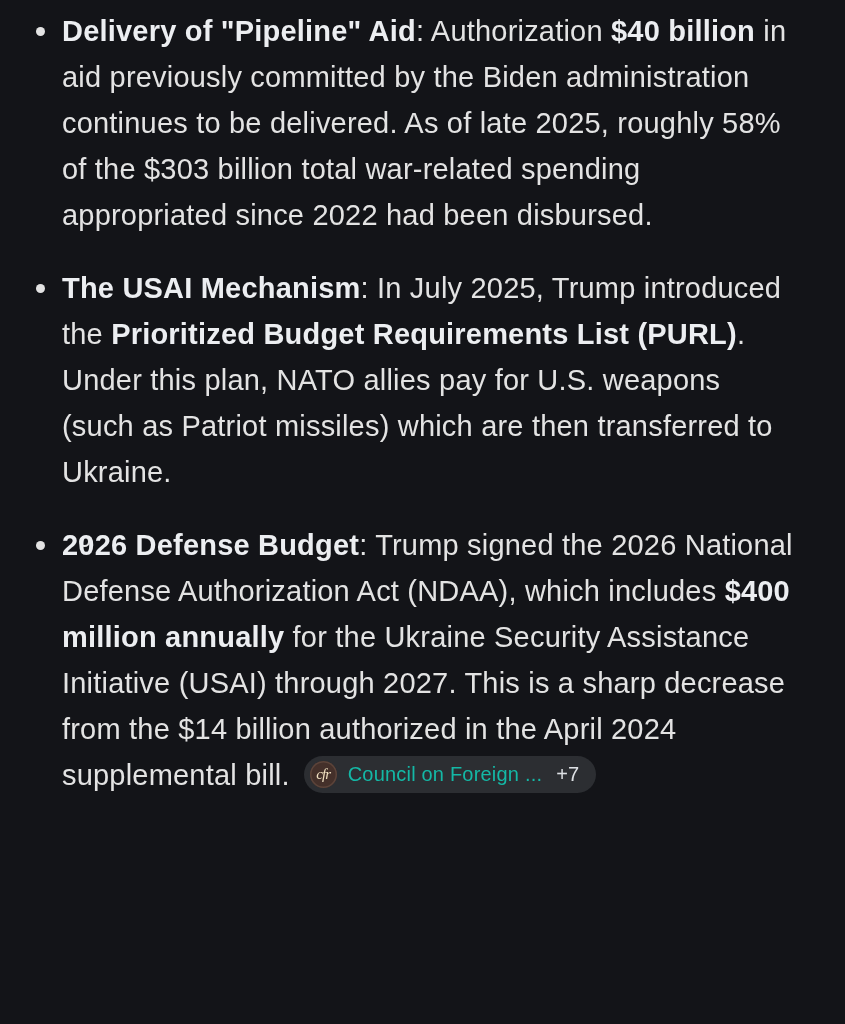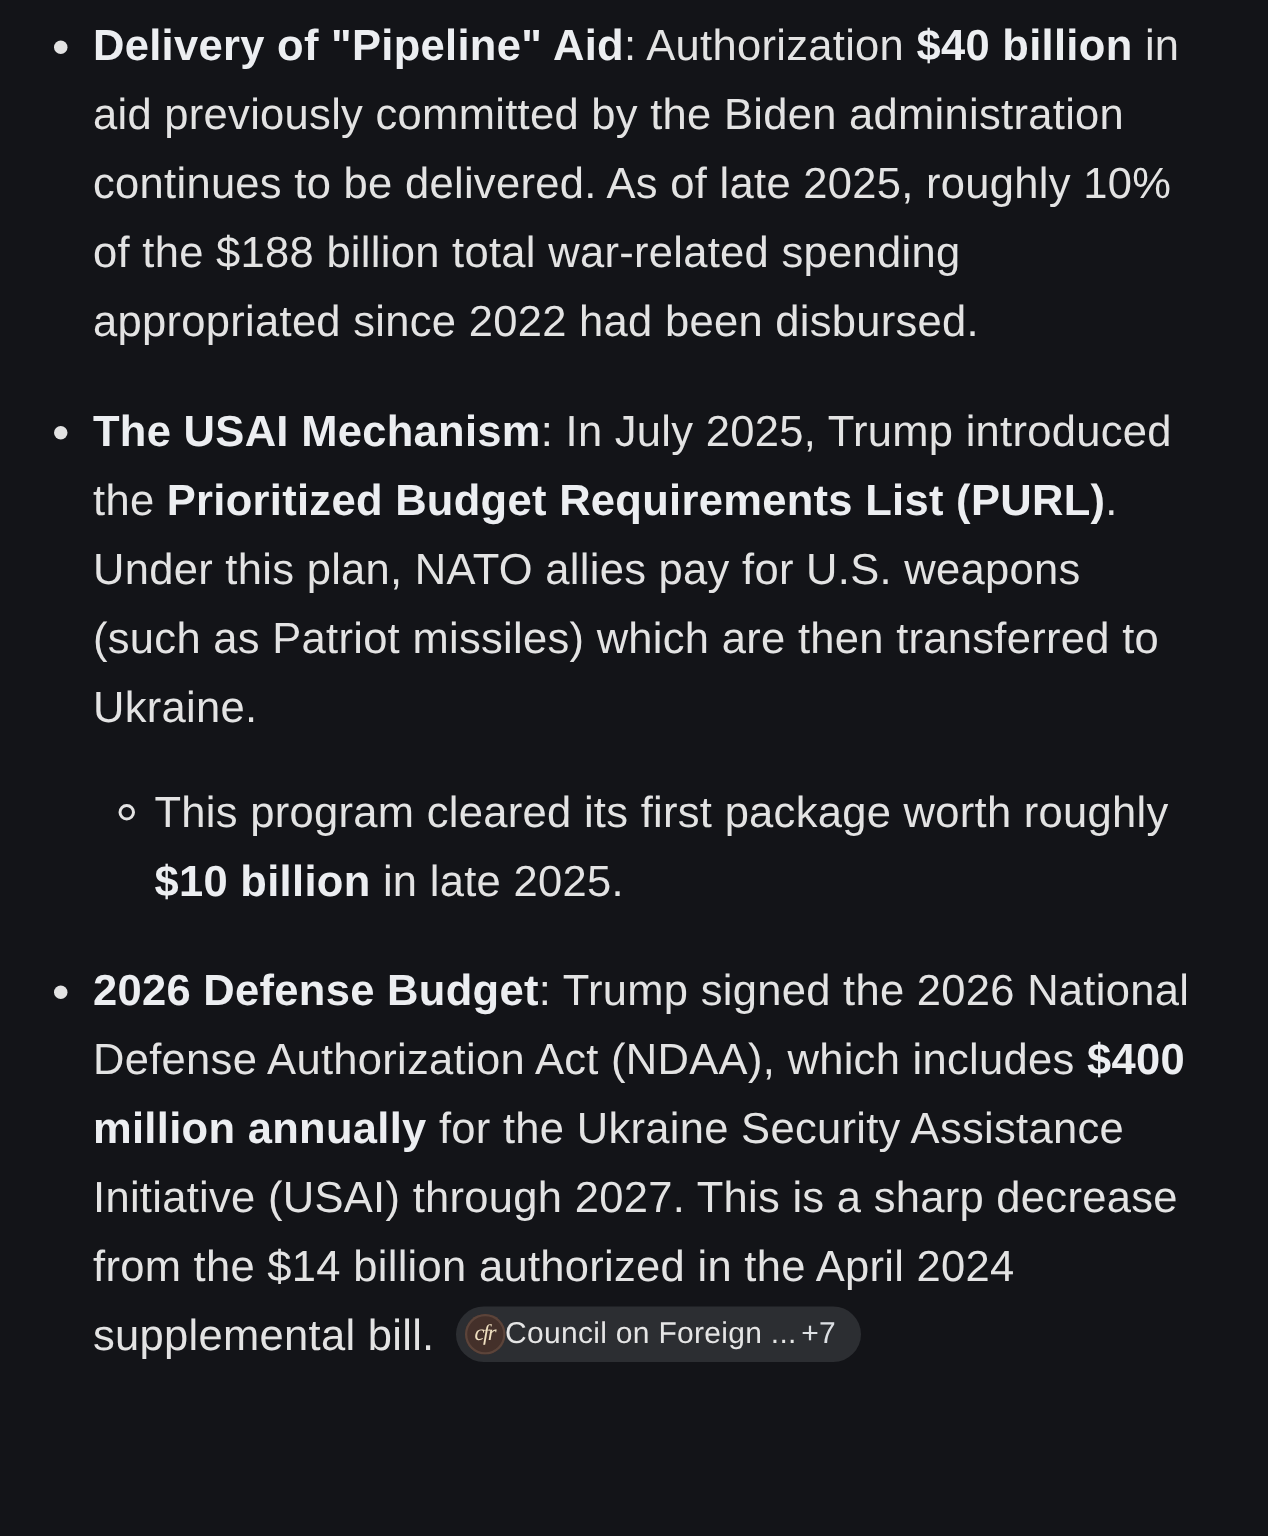--- a/index.html
+++ b/index.html
@@ -120,7 +120,7 @@
 
     <li>
       <span class="dot"></span>
-      <div class="li-text"><span class="b">Delivery of "Pipeline" Aid</span><span>: Authorization </span><span class="b">$40 billion</span><span> in aid previously committed by the Biden administration continues to be delivered. As of late 2025, roughly 10% of the $188 billion total war-related spending appropriated since 2022 had been disbursed.</span></div>
+      <div class="li-text"><span class="b">Delivery of "Pipeline" Aid</span><span>: Authorization </span><span class="b">$40 billion</span><span> in aid previously committed by the Biden administration continues to be delivered. As of late 2025, roughly 58% of the $303 billion total war-related spending appropriated since 2022 had been disbursed.</span></div>
     </li>
 
     <li>

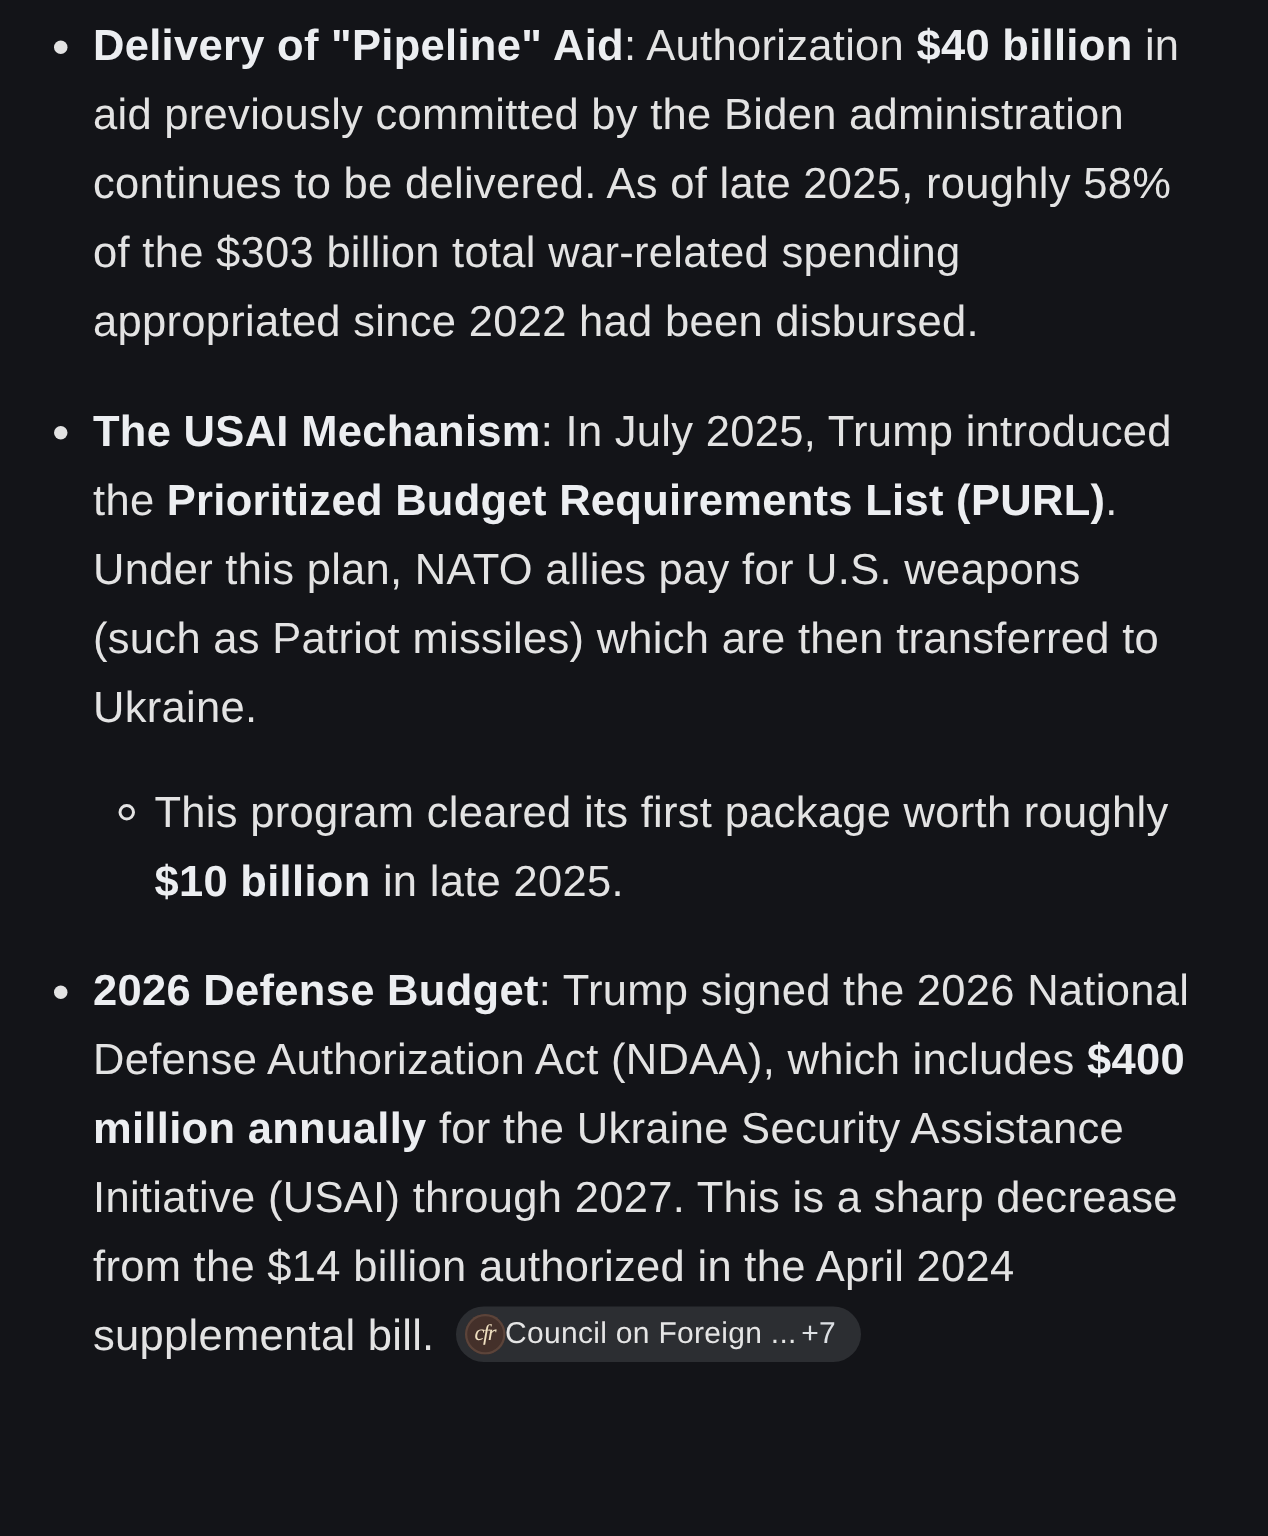--- a/index.html
+++ b/index.html
@@ -129,7 +129,6 @@
       <ul class="sub">
         <li>
           <span class="circle"></span>
-          <div class="li-text"><span>This program cleared its first package worth roughly </span><span class="b">$10 billion</span><span> in late 2025.</span></div>
         </li>
       </ul>
     </li>

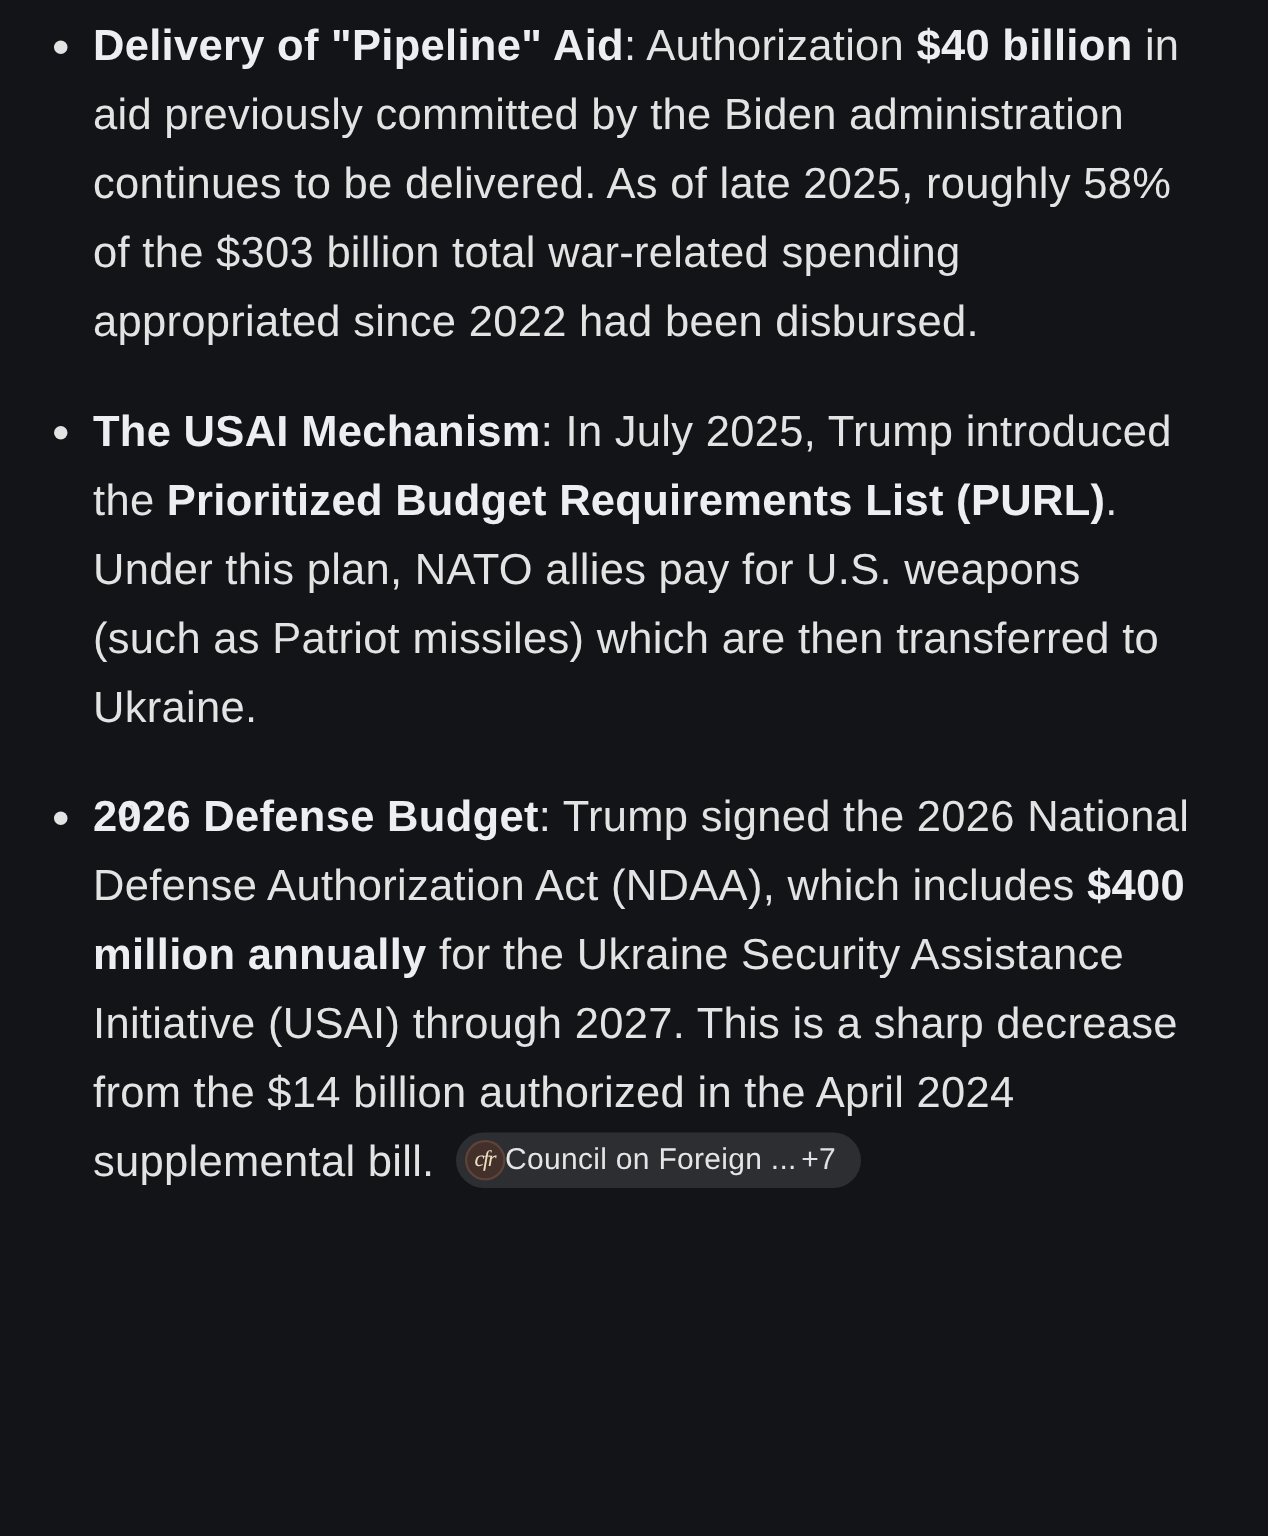--- a/index.html
+++ b/index.html
@@ -77,6 +77,7 @@
     height: 37px;
     margin-left: 14px;
     padding: 0 17px 0 6px;
+    gap: 11px;
     background: #2c2e32;
     border-radius: 21px;
     cursor: pointer;

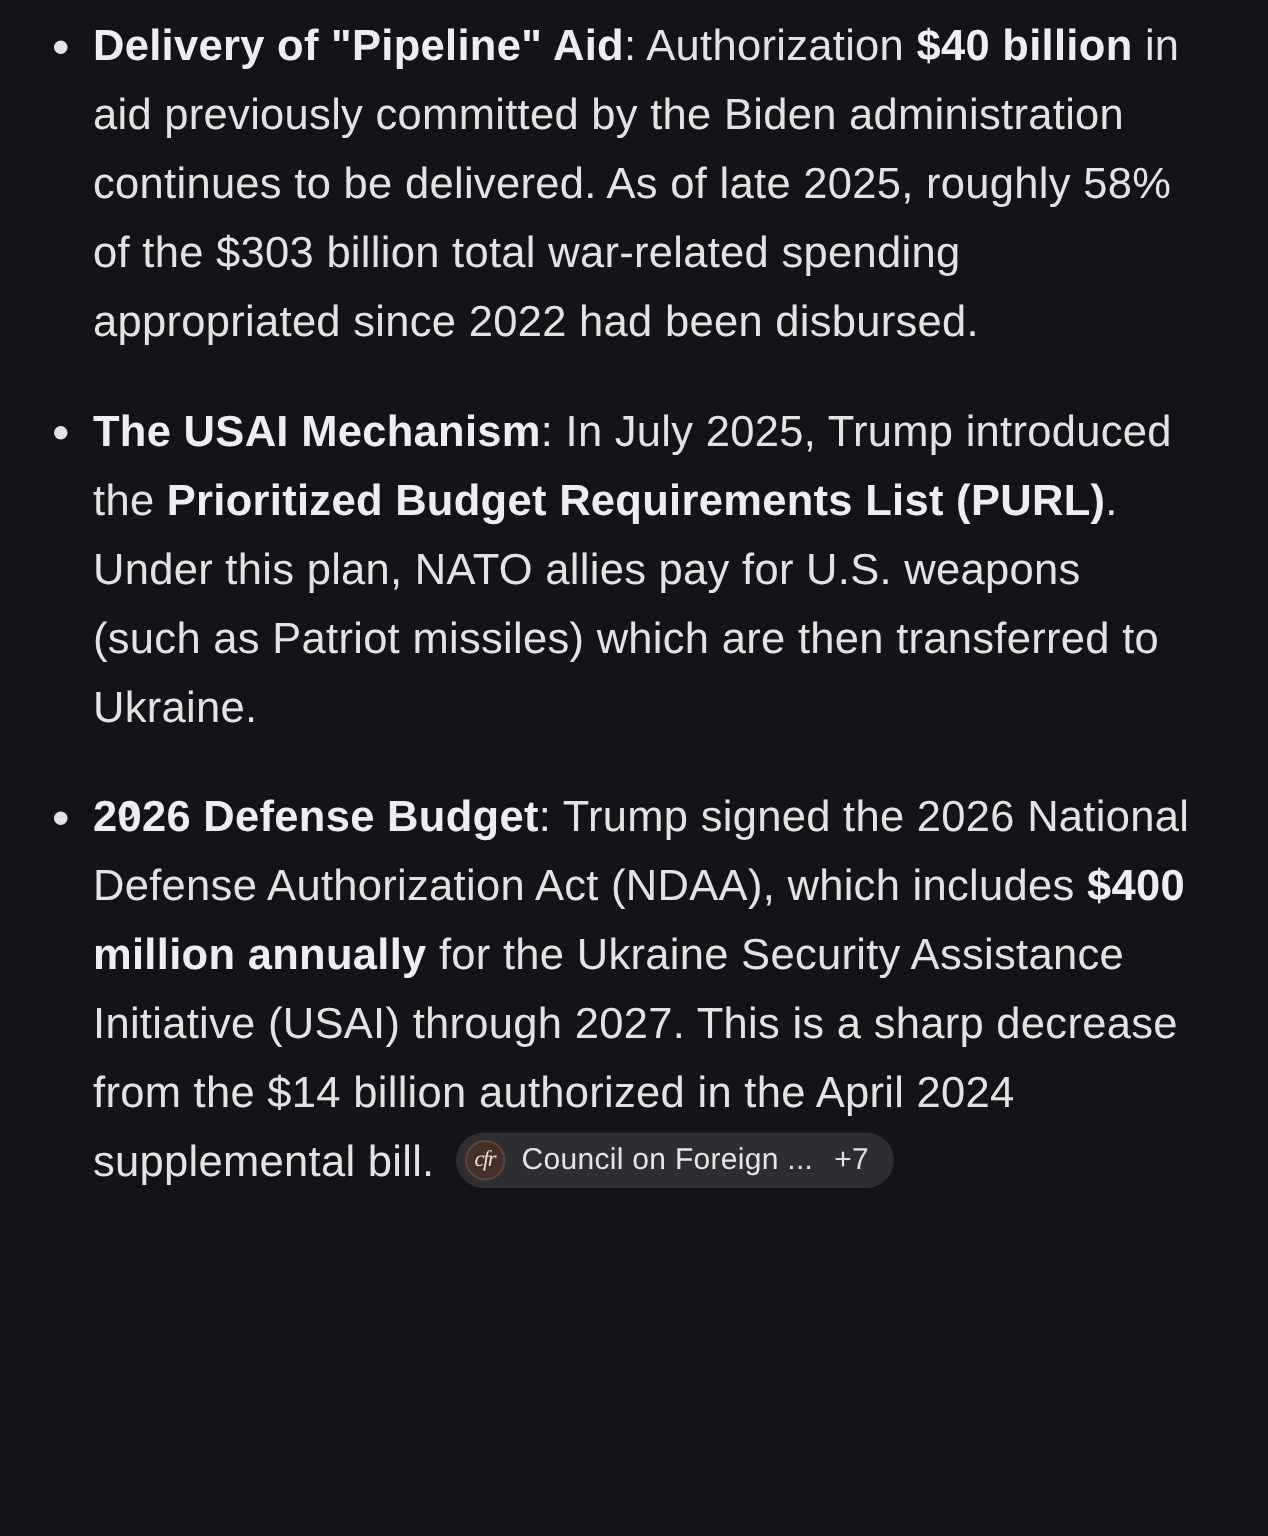--- a/index.html
+++ b/index.html
@@ -104,7 +104,7 @@
     font-size: 20px;
     line-height: 41px;
     letter-spacing: 0.2px;
-    color: #e5e5e5;
+    color: #14b8a6;
   }
   .chip-count {
     font-size: 20px;

